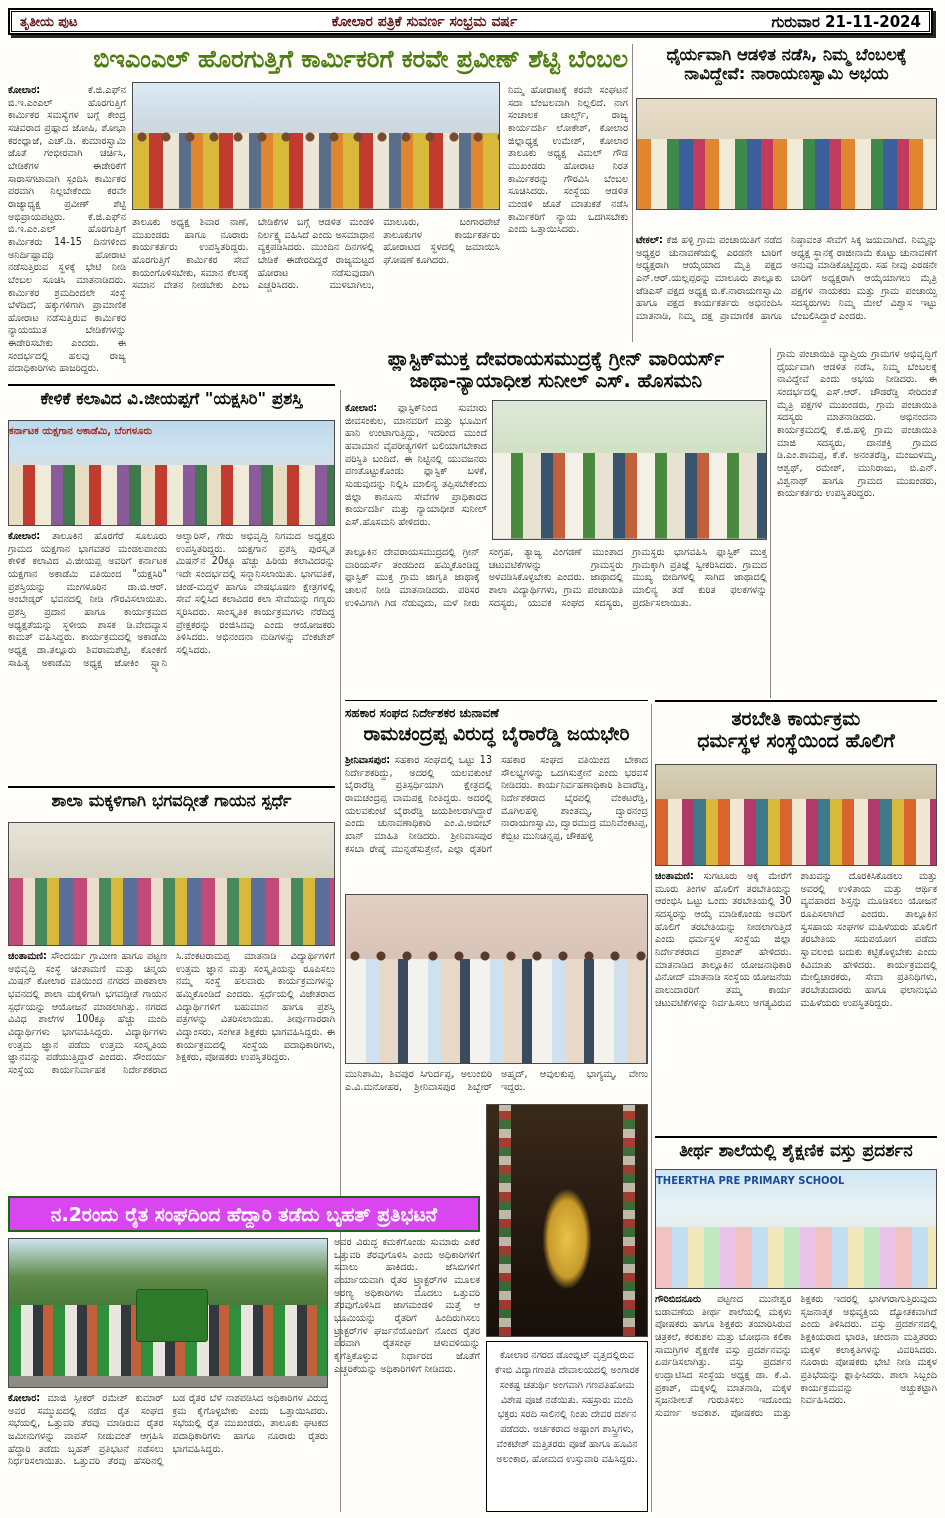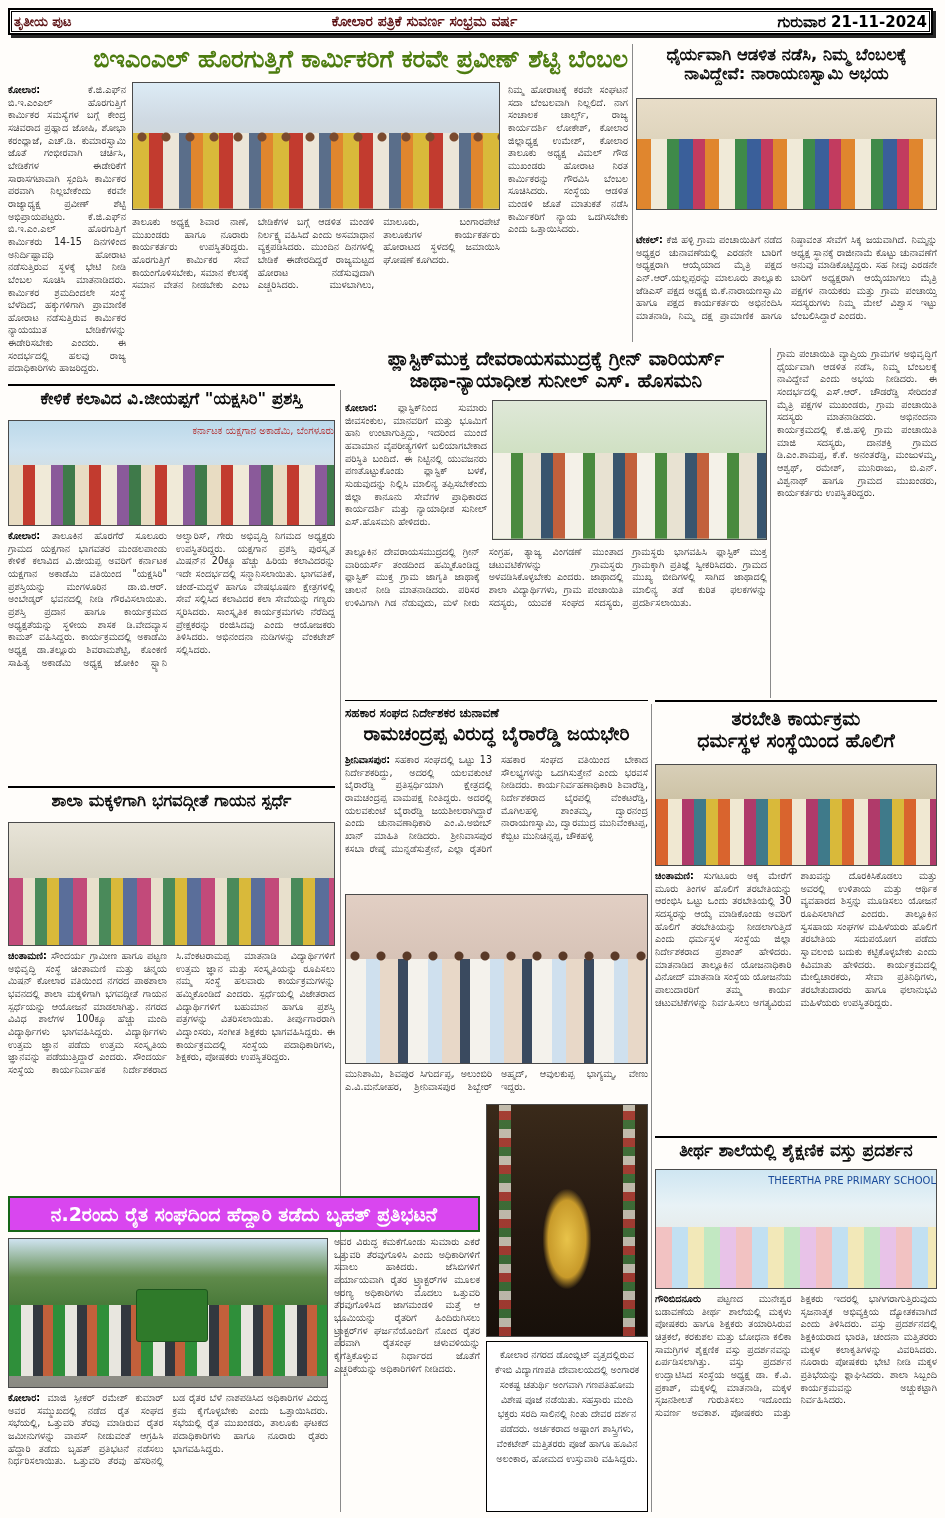--- a/index.html
+++ b/index.html
@@ -9,7 +9,7 @@
   
   .masthead{display:flex;align-items:center;justify-content:space-between;
     border:2px solid #000;box-shadow:3px 3px 0 rgba(0,0,0,.85), inset 0 0 0 1px #fff, inset 0 0 0 2px #000;
-    background:#fff;padding:2px 4px;}
+    background:#fff;padding:2px 10px;}
   .mh-side{font-weight:bold;font-size:13px;color:#5a1013;}
   .mh-center{font-weight:bold;font-size:14px;color:#5a1013;}
   .mh-date{font-weight:bold;font-size:15px;color:#000;}

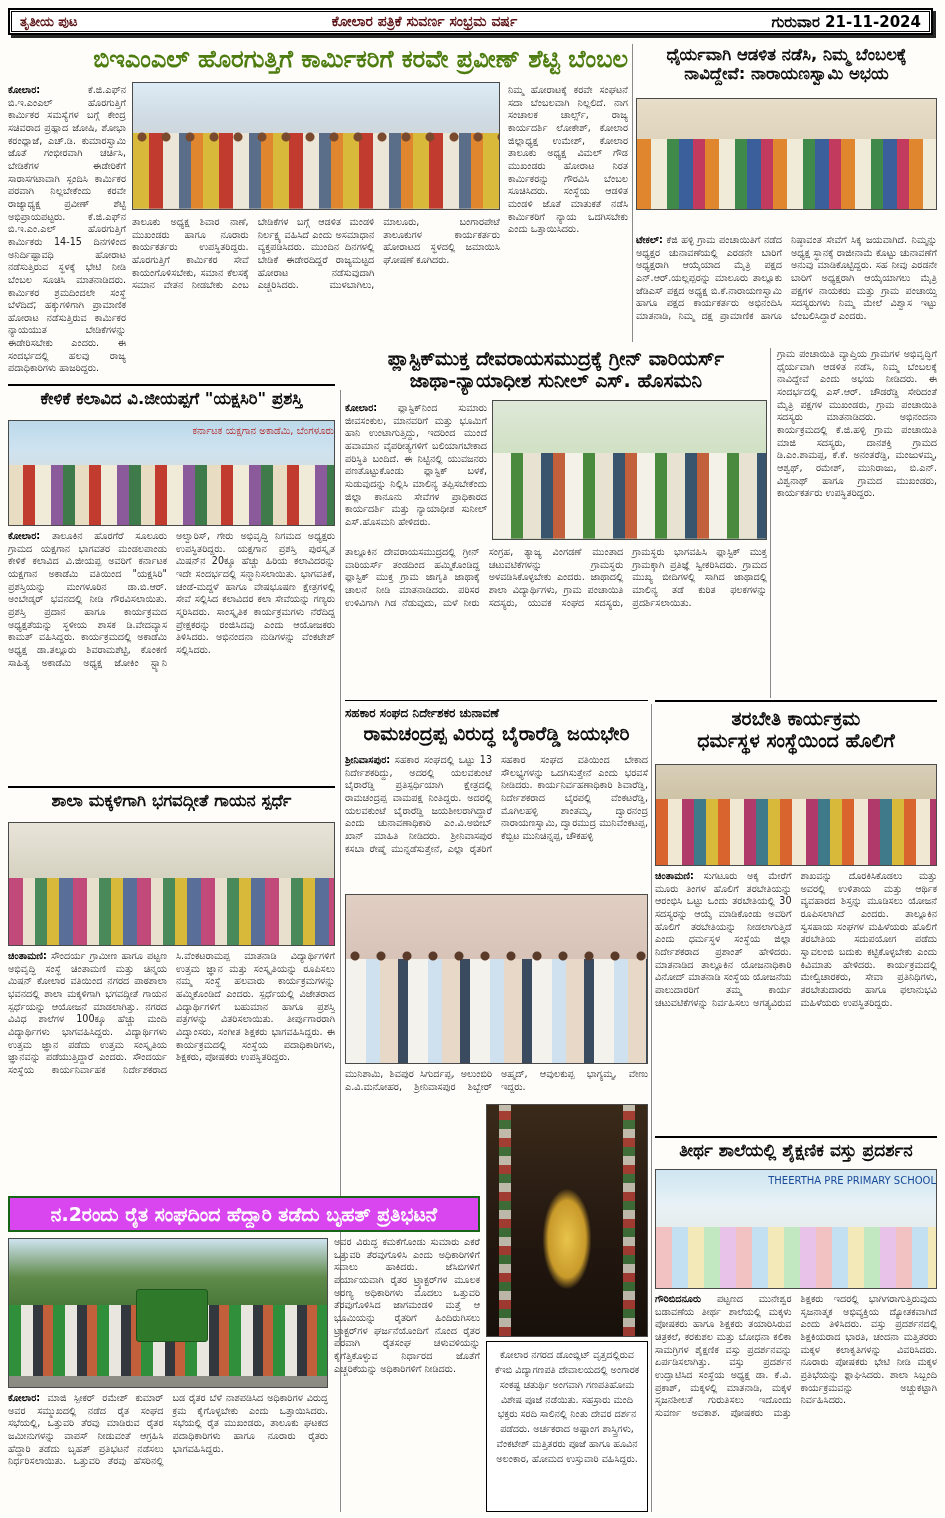--- a/index.html
+++ b/index.html
@@ -31,7 +31,7 @@
   .hrule{background:#000;}
   
   .ph{border:1px solid #4a4a4a;background-repeat:no-repeat;overflow:hidden;}
-  .ph .banner{position:absolute;left:0;right:0;text-align:right;font-weight:normal;overflow:hidden;white-space:nowrap;}
+  .ph .banner{position:absolute;left:0;right:0;text-align:left;font-weight:bold;overflow:hidden;white-space:nowrap;}
   .ph-beml{background-image:
       radial-gradient(circle 4px at 9px 7px,#7a4a2e 0 4px,rgba(0,0,0,0) 5px),
       repeating-linear-gradient(90deg,#d9b93a 0 16px,#c23b2f 16px 30px,#ece6d8 30px 46px,#5a6e8a 46px 58px,#e0862e 58px 70px),

